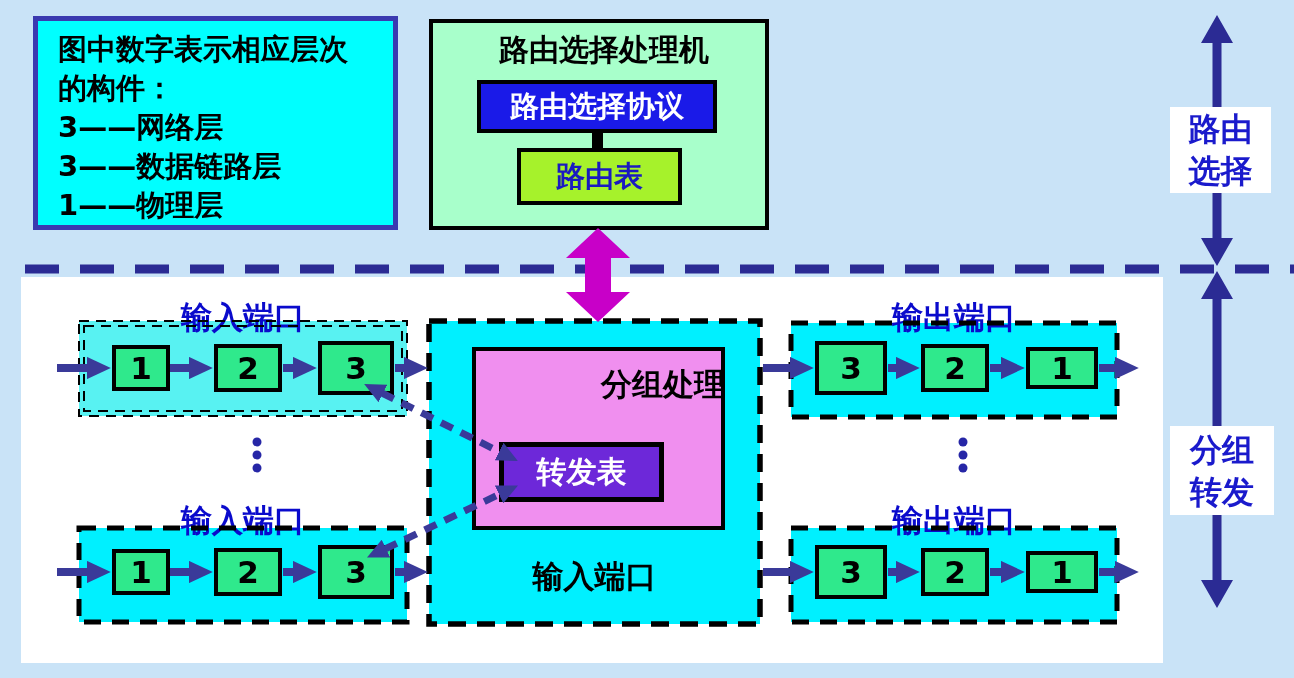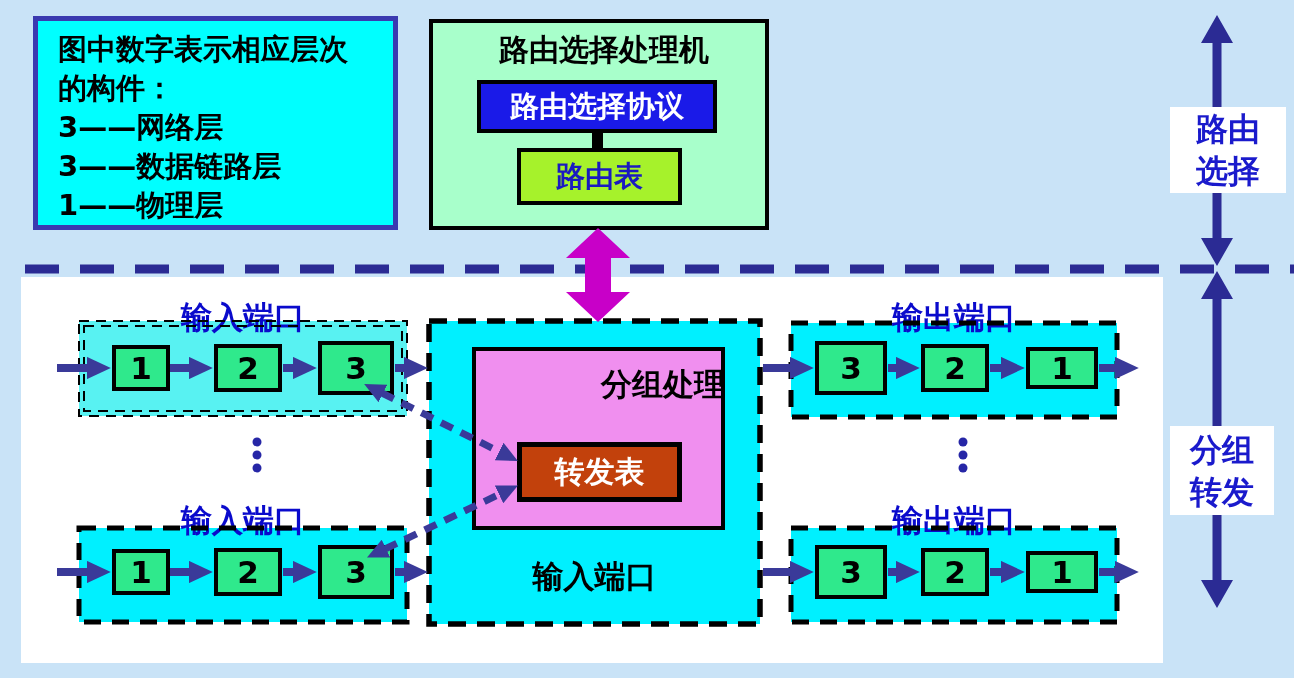--- a/index.html
+++ b/index.html
@@ -55,7 +55,7 @@
   
   .scope-label{background:#FFF;color:#1A1ACC;font-size:32px;line-height:42px;
     text-align:center;display:flex;flex-direction:column;align-items:center;justify-content:center;}
-  .scope-routing{left:1170px;top:107px;width:116px;height:86px;}
+  .scope-routing{left:1170px;top:107px;width:101px;height:86px;}
   .scope-forwarding{left:1170px;top:426px;width:104px;height:89px;}
 
   svg.overlay{position:absolute;left:0;top:0;width:1294px;height:678px;}

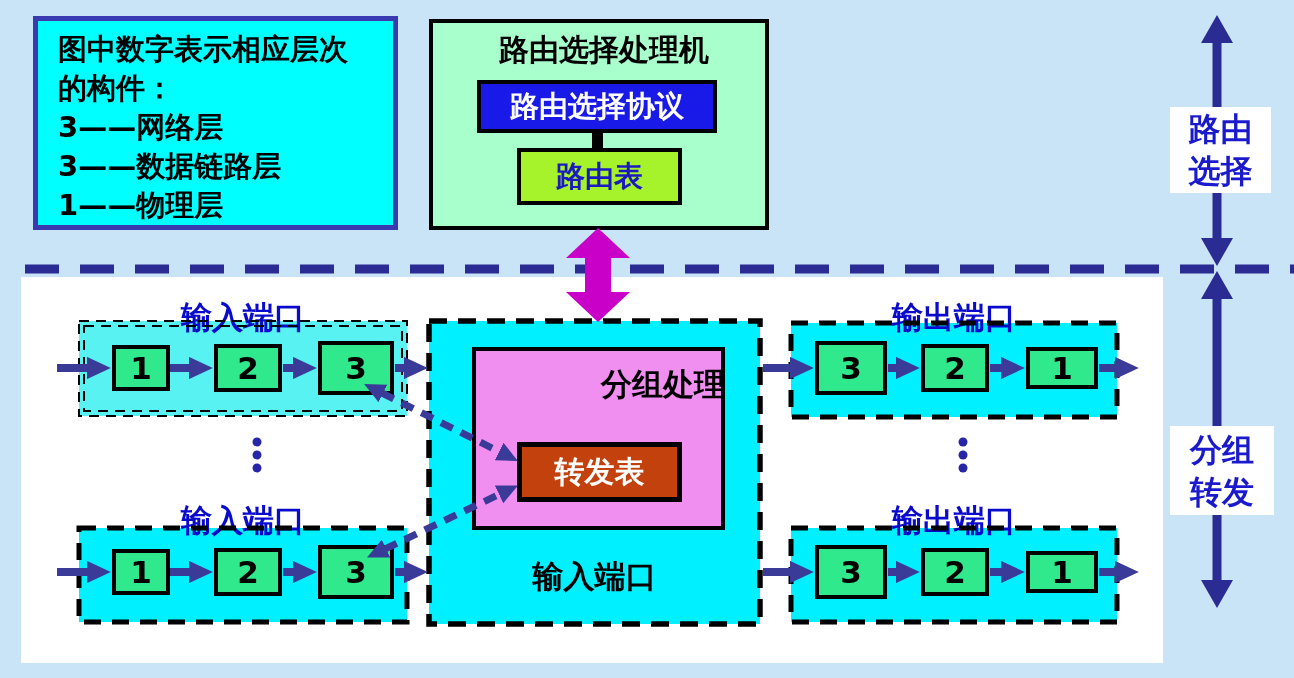--- a/index.html
+++ b/index.html
@@ -48,7 +48,7 @@
   
   .pink-box{left:472px;top:347px;width:253px;height:183px;background:#F08FEF;border:4px solid #000;}
   .pp-label{left:472px;top:364px;width:253px;font-size:31px;color:#000;text-align:right;}
-  .fwd-table{left:517px;top:442px;width:165px;height:60px;background:#c2410c;border:5px solid #000;
+  .fwd-table{left:499px;top:442px;width:165px;height:60px;background:#6d28d9;border:5px solid #000;
     color:#FFF;font-size:30px;display:flex;align-items:center;justify-content:center;}
   .sf-label{left:429px;top:556px;width:331px;font-size:31px;color:#000;text-align:center;}
 

